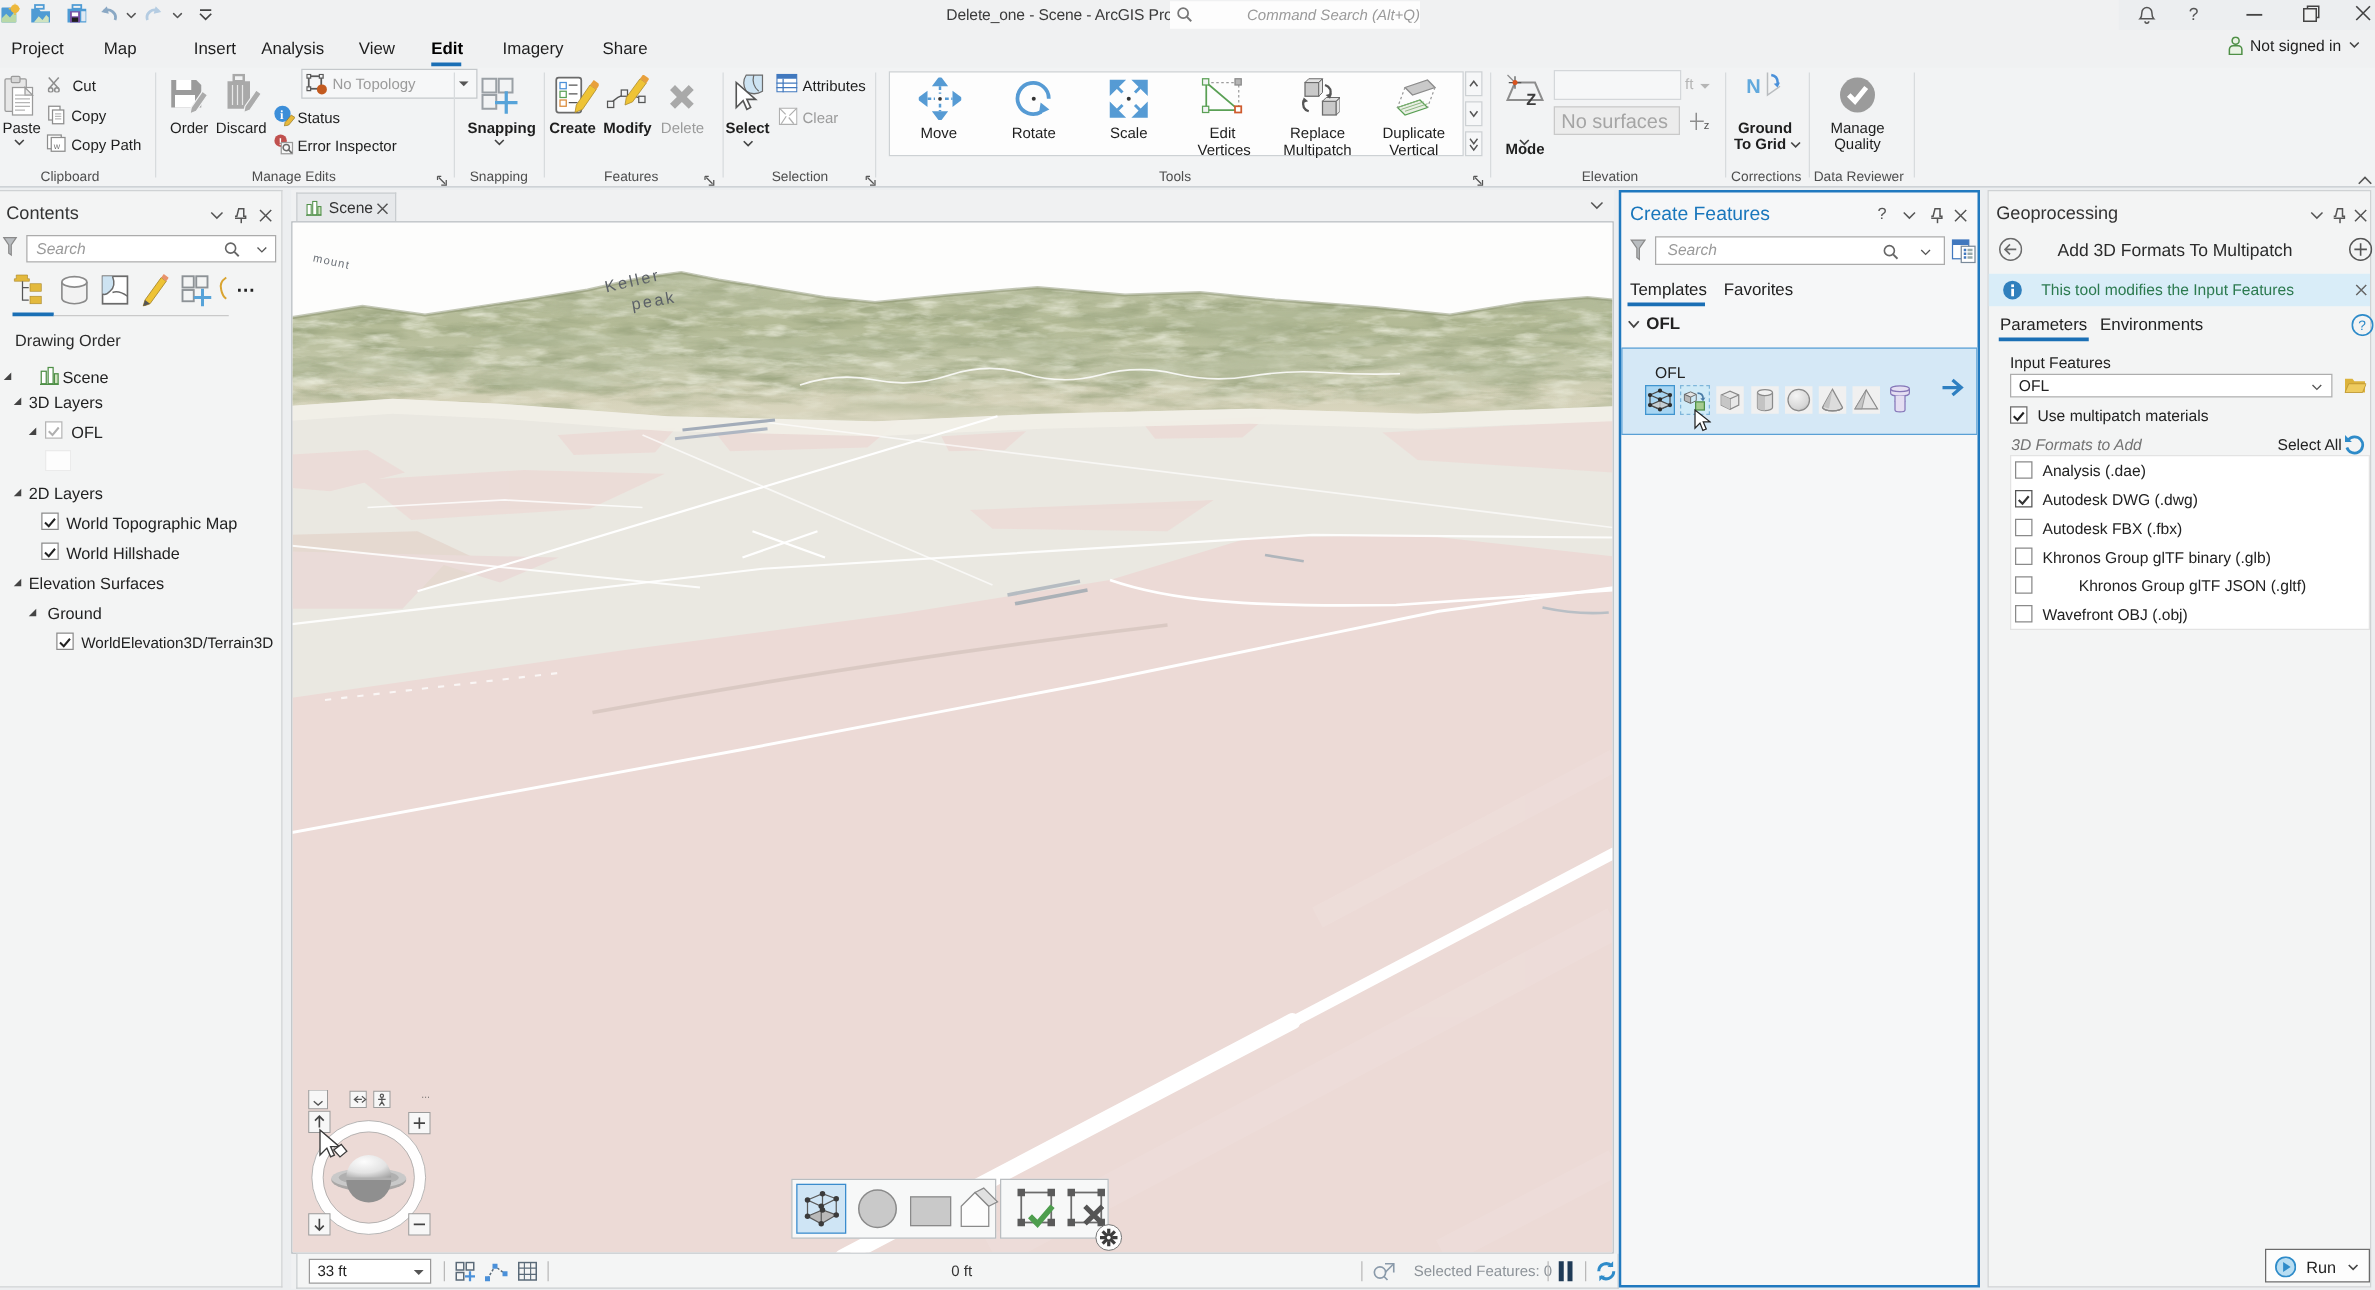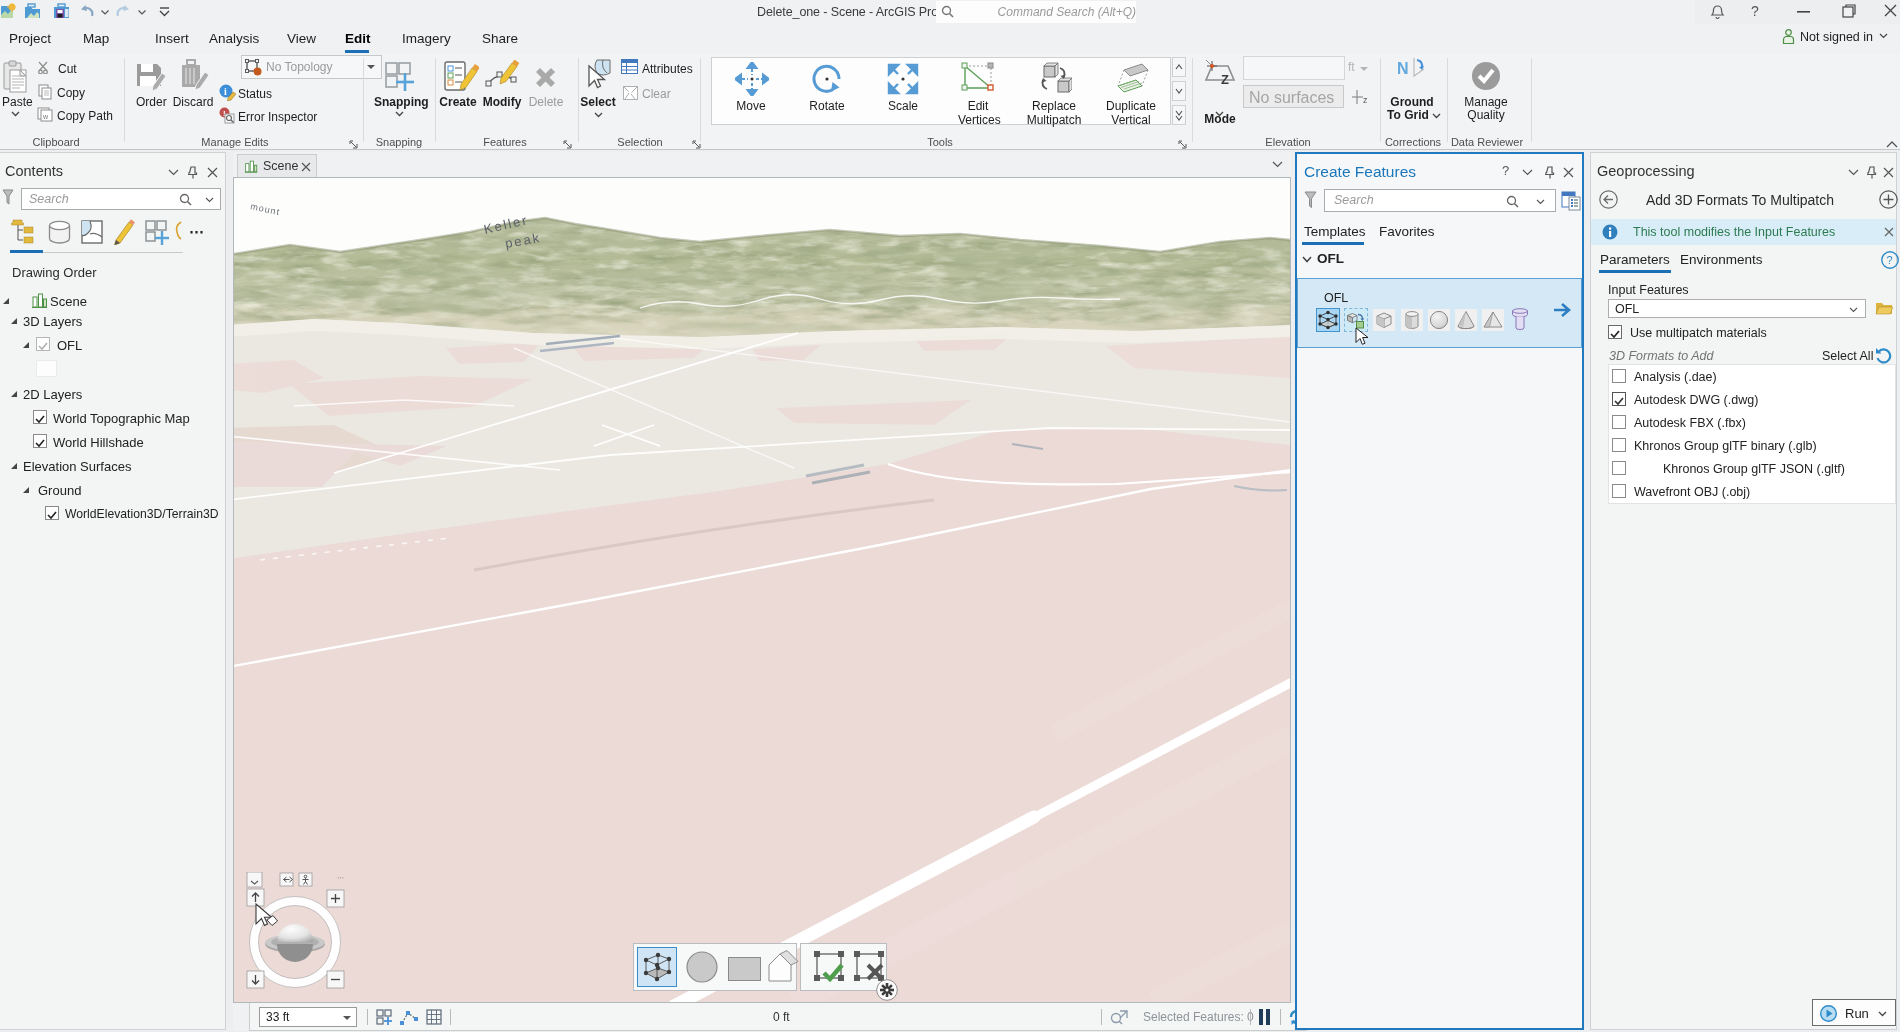--- a/index.html
+++ b/index.html
@@ -29,7 +29,7 @@
 #maparea { position:absolute; left:233px; top:152px; width:1058px; height:879px; background:#f0f1f2; }
 #viewtabs { position:absolute; left:0; top:0; width:1058px; height:25px; background:#f0f1f2; }
 #viewport { position:absolute; left:0; top:25px; width:1058px; height:826px; border:1px solid #b3b8bc; background:#fff; overflow:hidden; }
-#mapstatus { position:absolute; left:16px; top:851px; width:1058px; height:28px; background:#f4f5f5; border:1px solid #c9cdd0; border-top:none; }
+#mapstatus { position:absolute; left:4px; top:851px; width:1058px; height:28px; background:#f4f5f5; border:1px solid #c9cdd0; border-top:none; }
 
 #createfeat { position:absolute; left:1295px; top:152px; width:289px; height:878px; background:#f6f7f8; border:2px solid #2079bf; }
 

